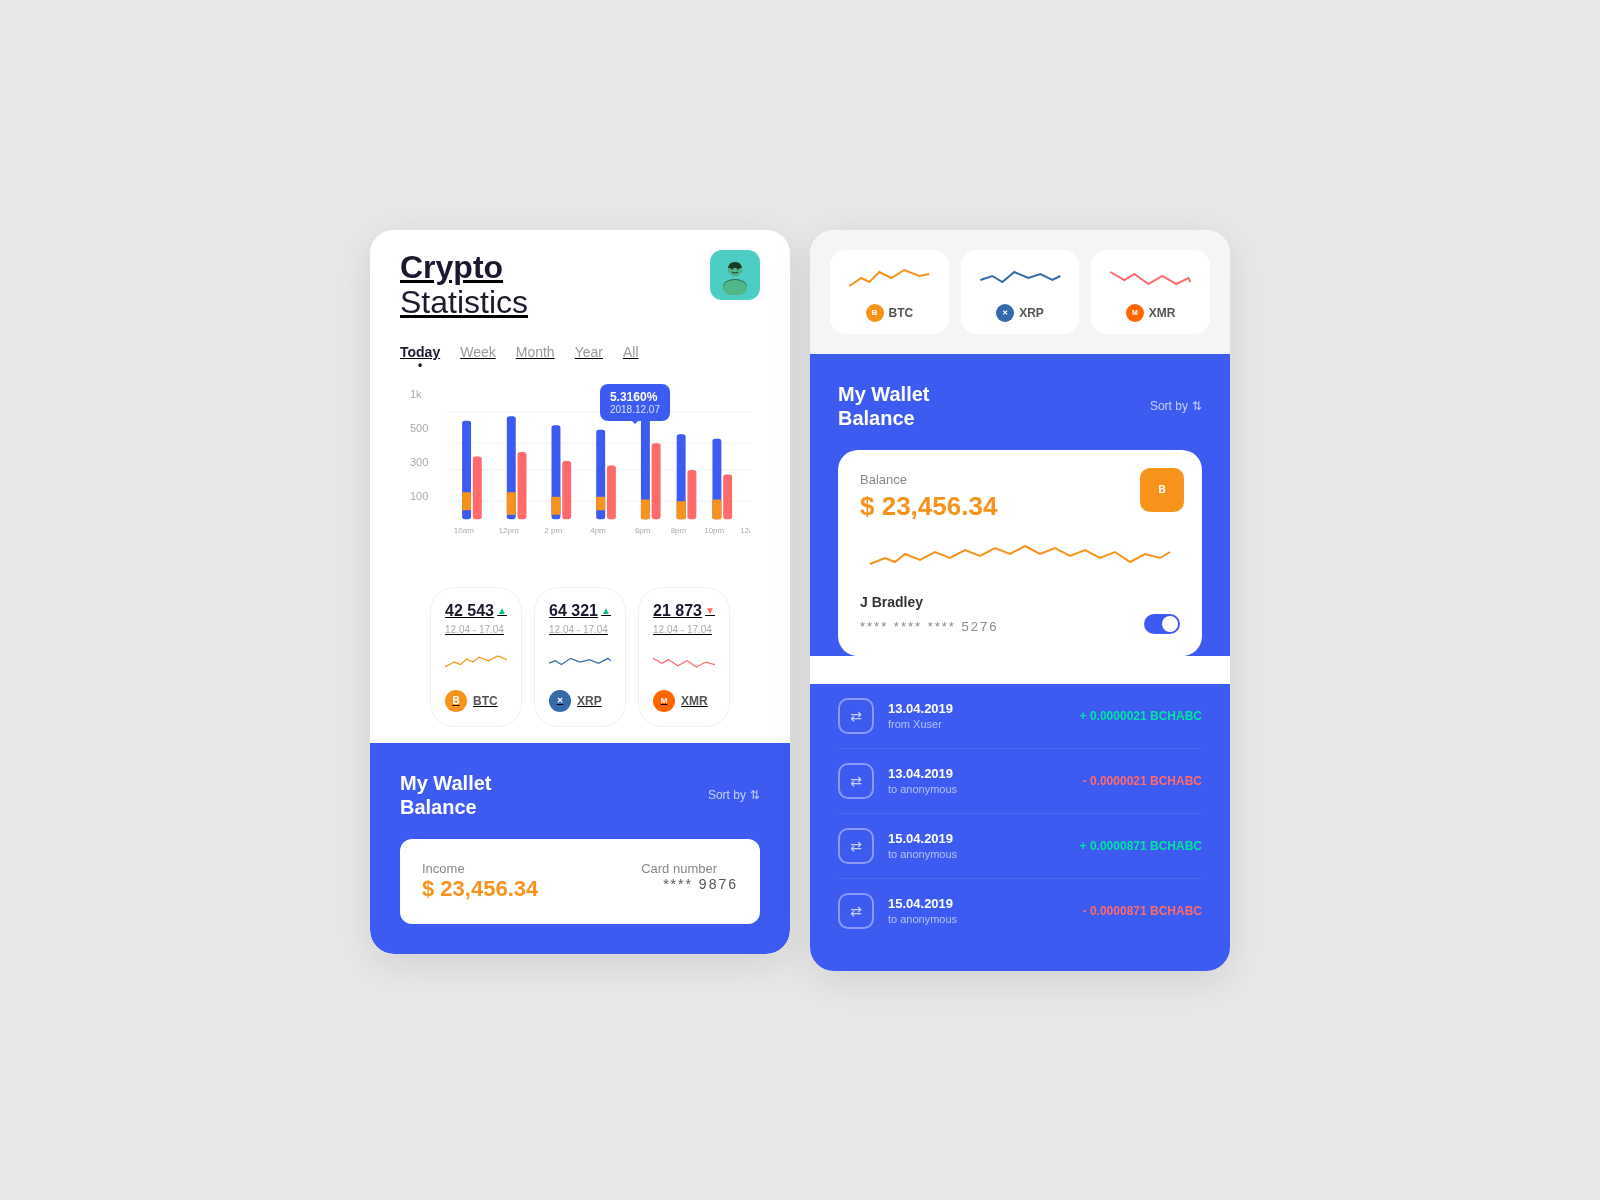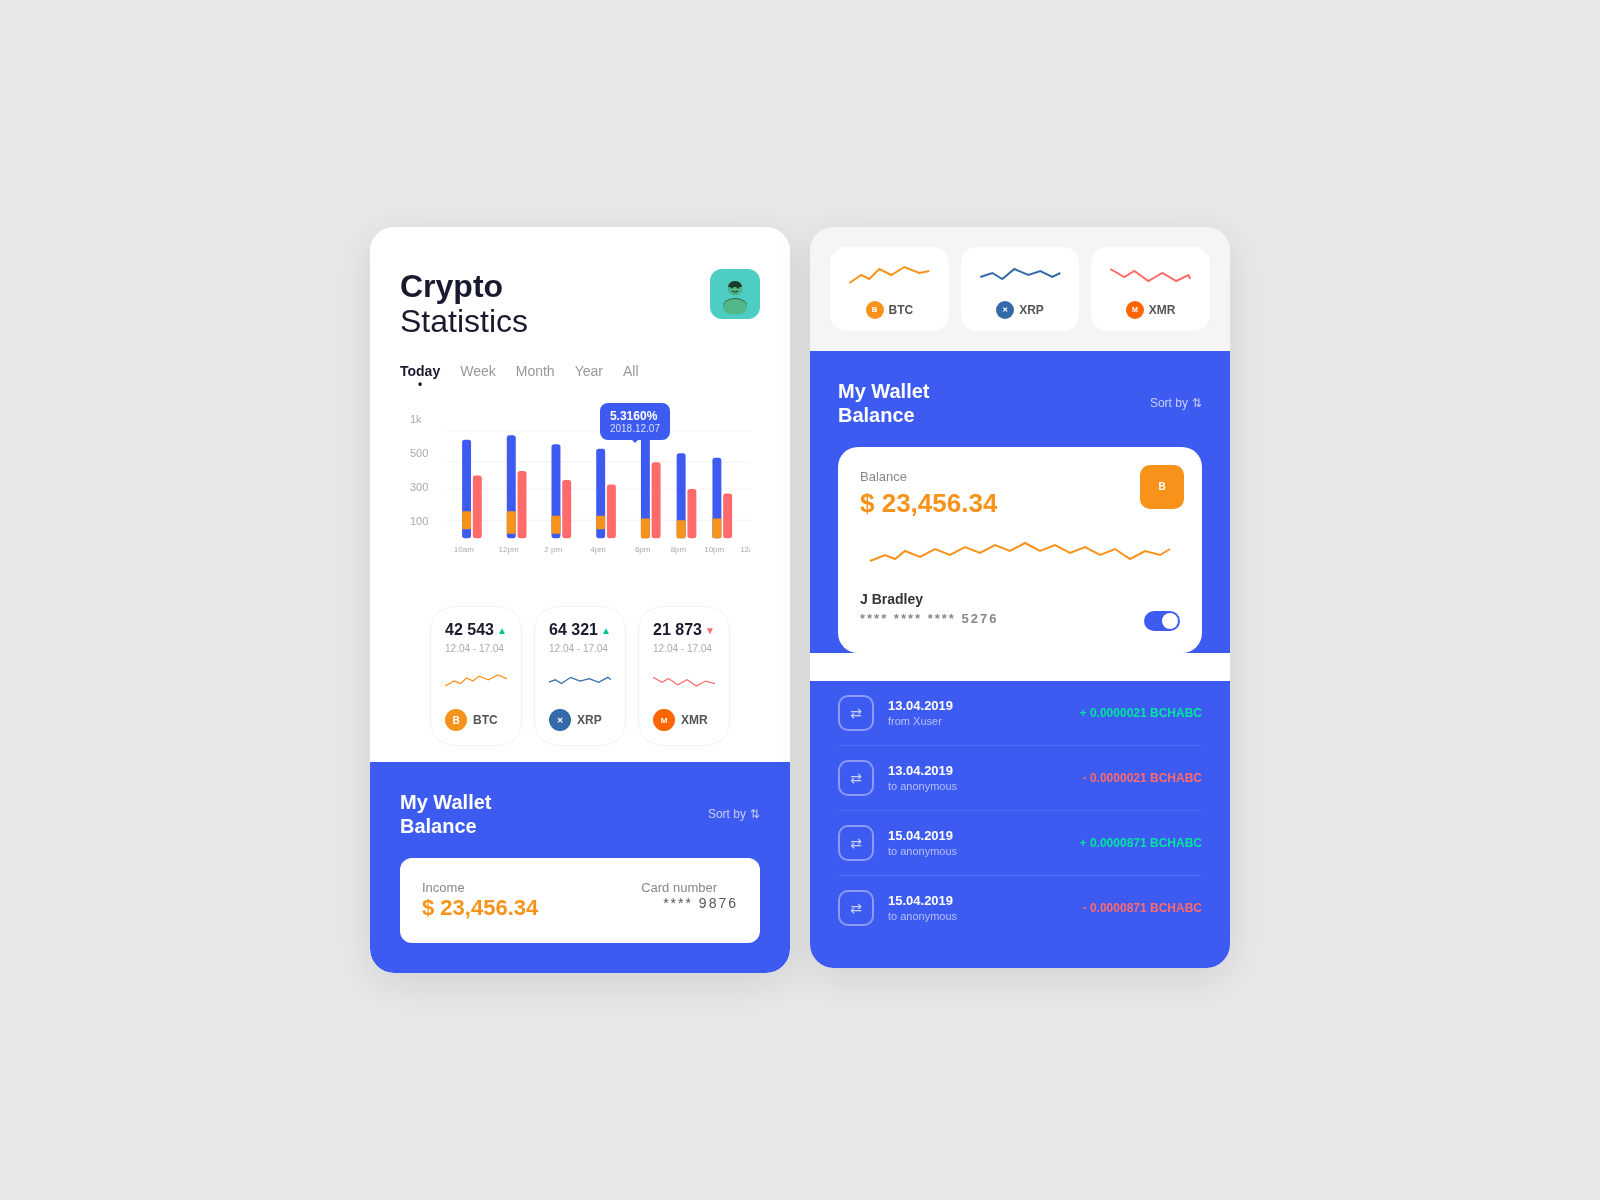--- a/index.html
+++ b/index.html
@@ -28,7 +28,8 @@
     }
     .left-top {
       background: white;
-      padding: 42px 30px 0;
+      padding: 20px 30px 0;
+      text-decoration: underline;
     }
     .header-row {
       display: flex;

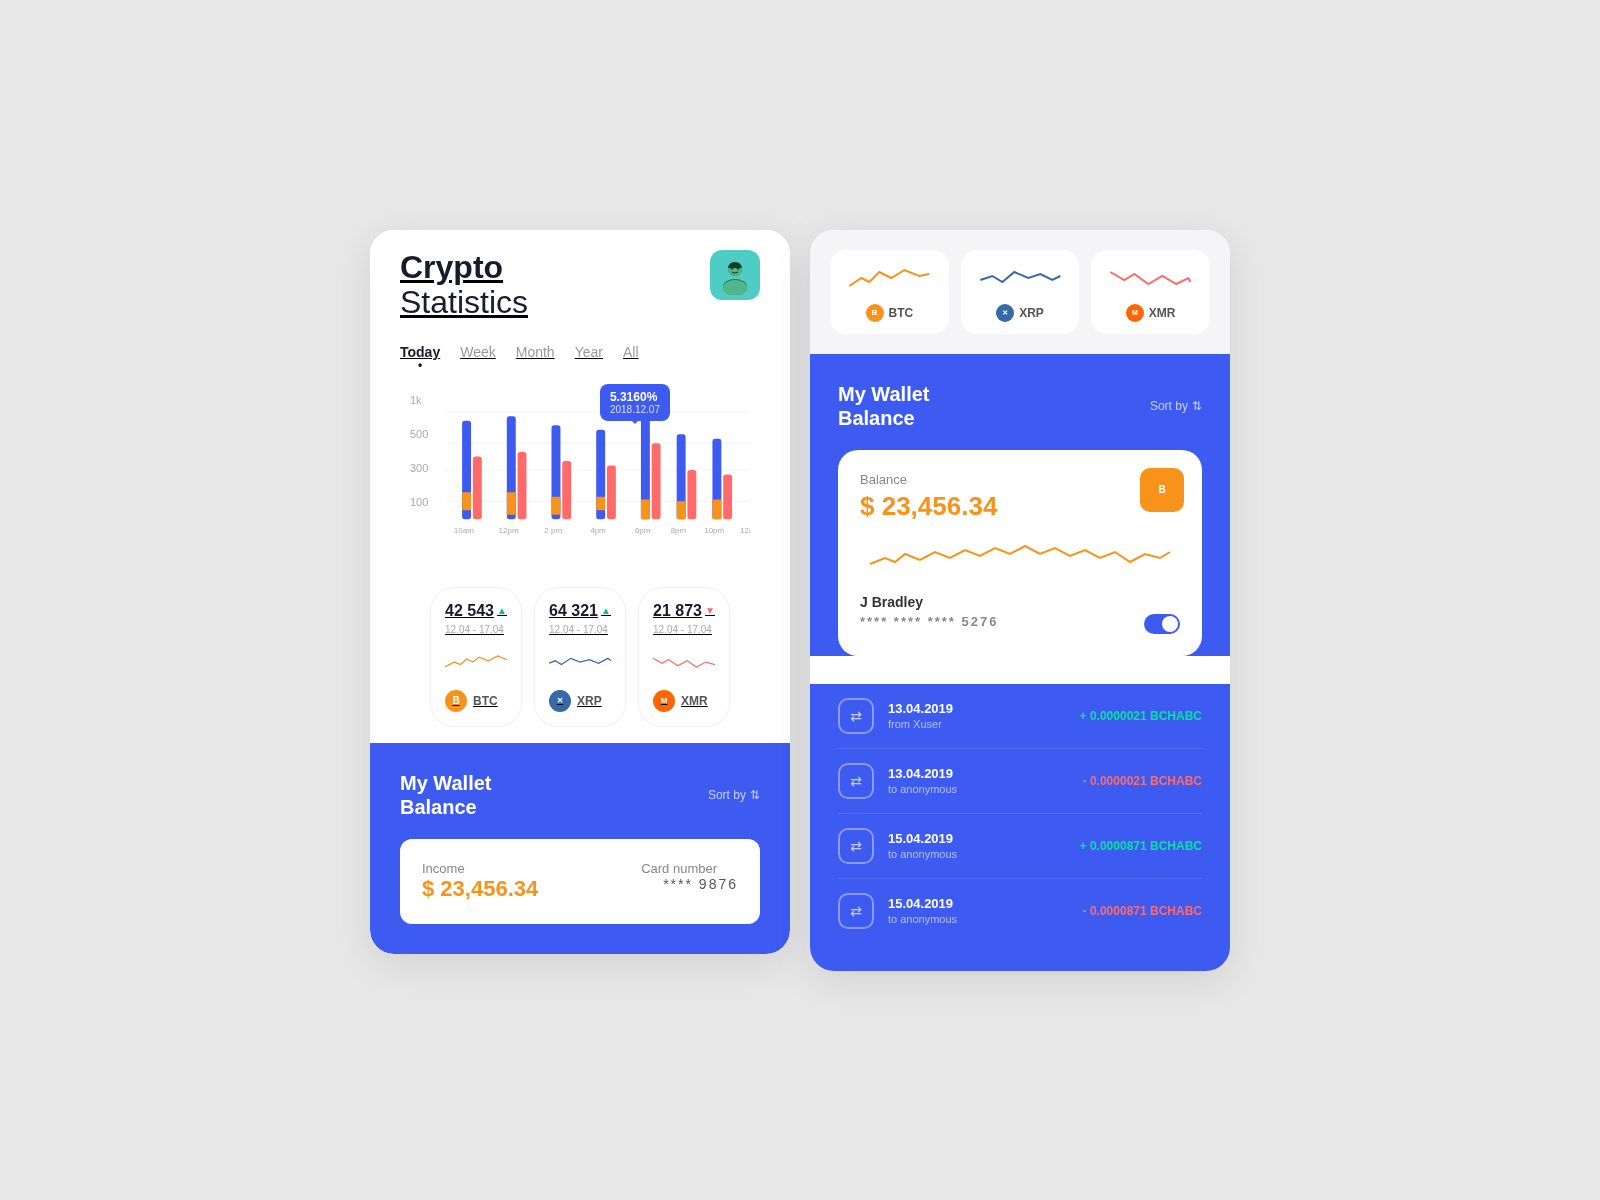--- a/index.html
+++ b/index.html
@@ -122,7 +122,7 @@
     .y-labels {
       position: absolute;
       left: 0;
-      top: 10px;
+      top: 4px;
       display: flex;
       flex-direction: column;
       gap: 22px;

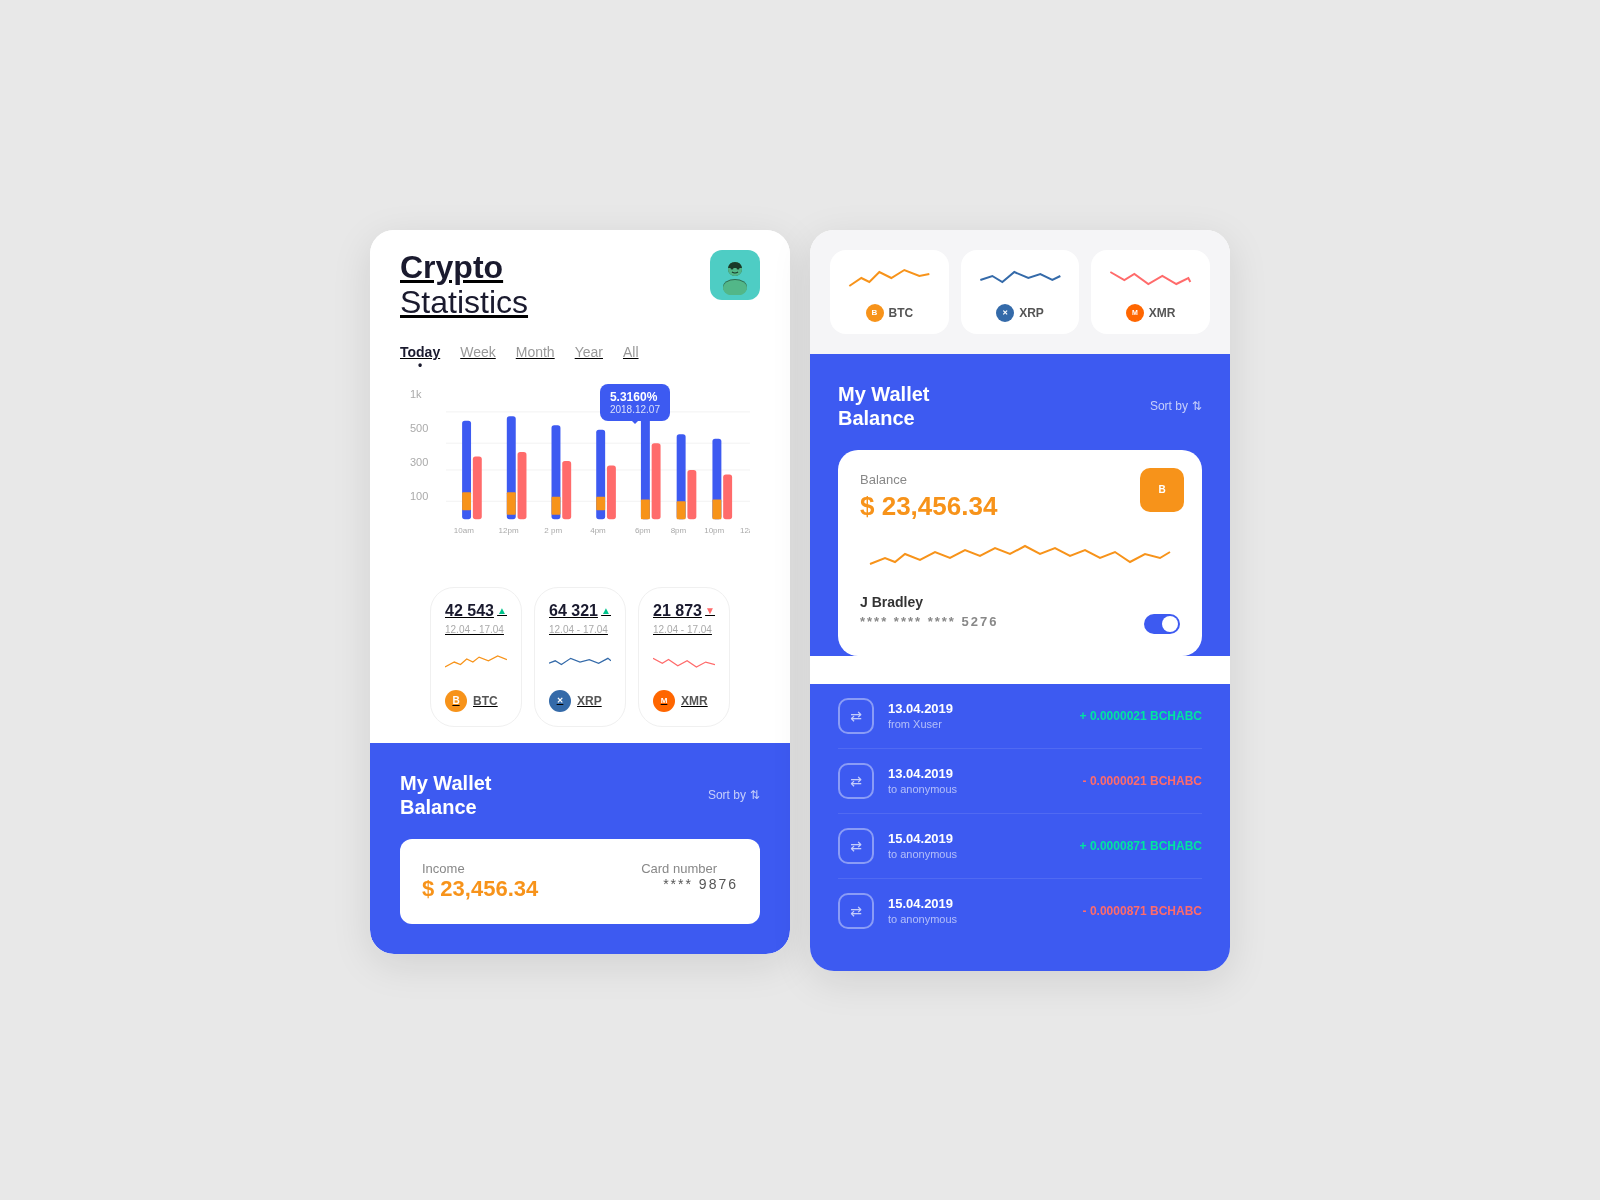--- a/index.html
+++ b/index.html
@@ -241,9 +241,8 @@
     .card-number-row {
       display: flex;
       justify-content: space-between;
-      align-items: flex-start;
+      align-items: flex-end;
       margin-top: 4px;
-      font-weight: bold;
     }
     .card-number { font-size: 13px; color: #888; letter-spacing: 2px; }
     .toggle {

